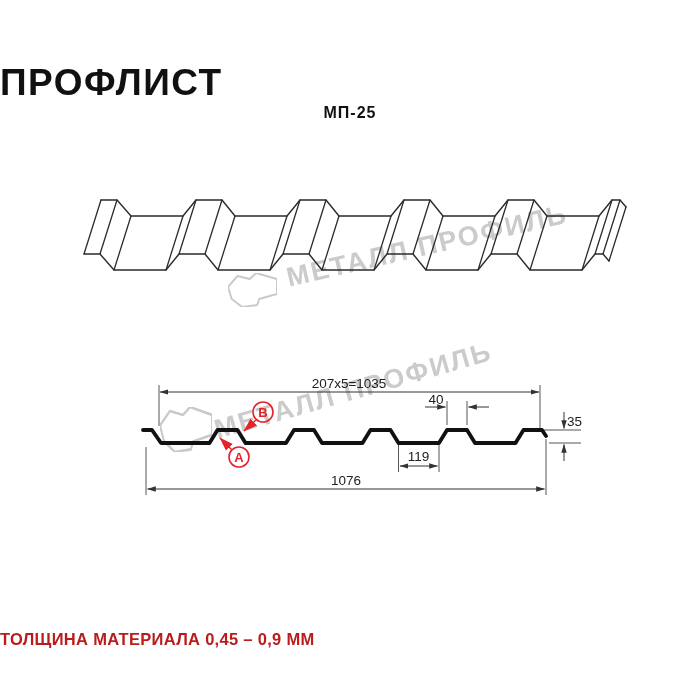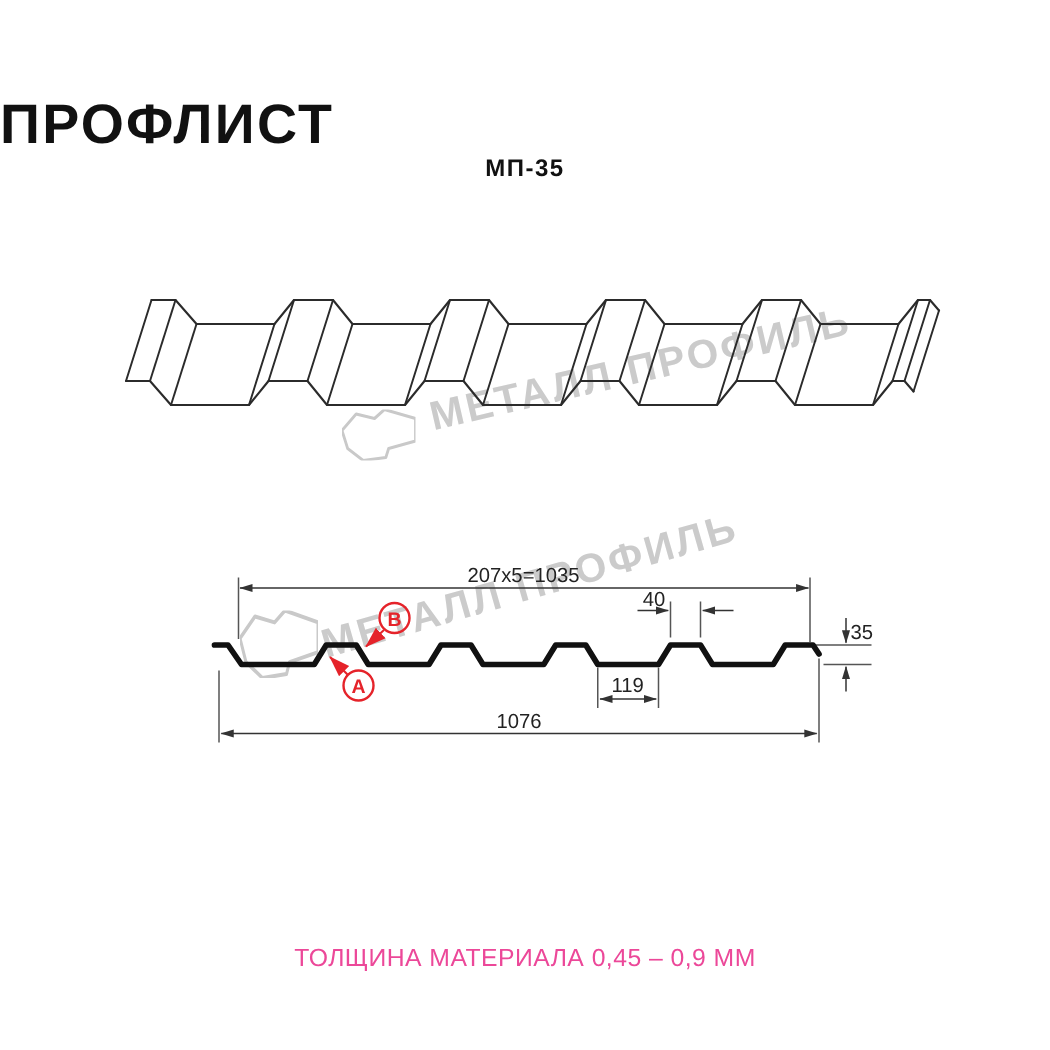--- a/index.html
+++ b/index.html
@@ -42,7 +42,7 @@
 </svg>
 
 <div class="abs page-title z3">ПРОФЛИСТ</div>
-<div class="abs page-subtitle z3">МП-35</div>
+<div class="abs page-subtitle z3">МП-25</div>
 
 <svg class="abs z1" style="left:228px;top:273px" width="49" height="34" viewBox="0 0 52 34" preserveAspectRatio="none">
   <use href="#mp-logo" class="wm-logo"></use>

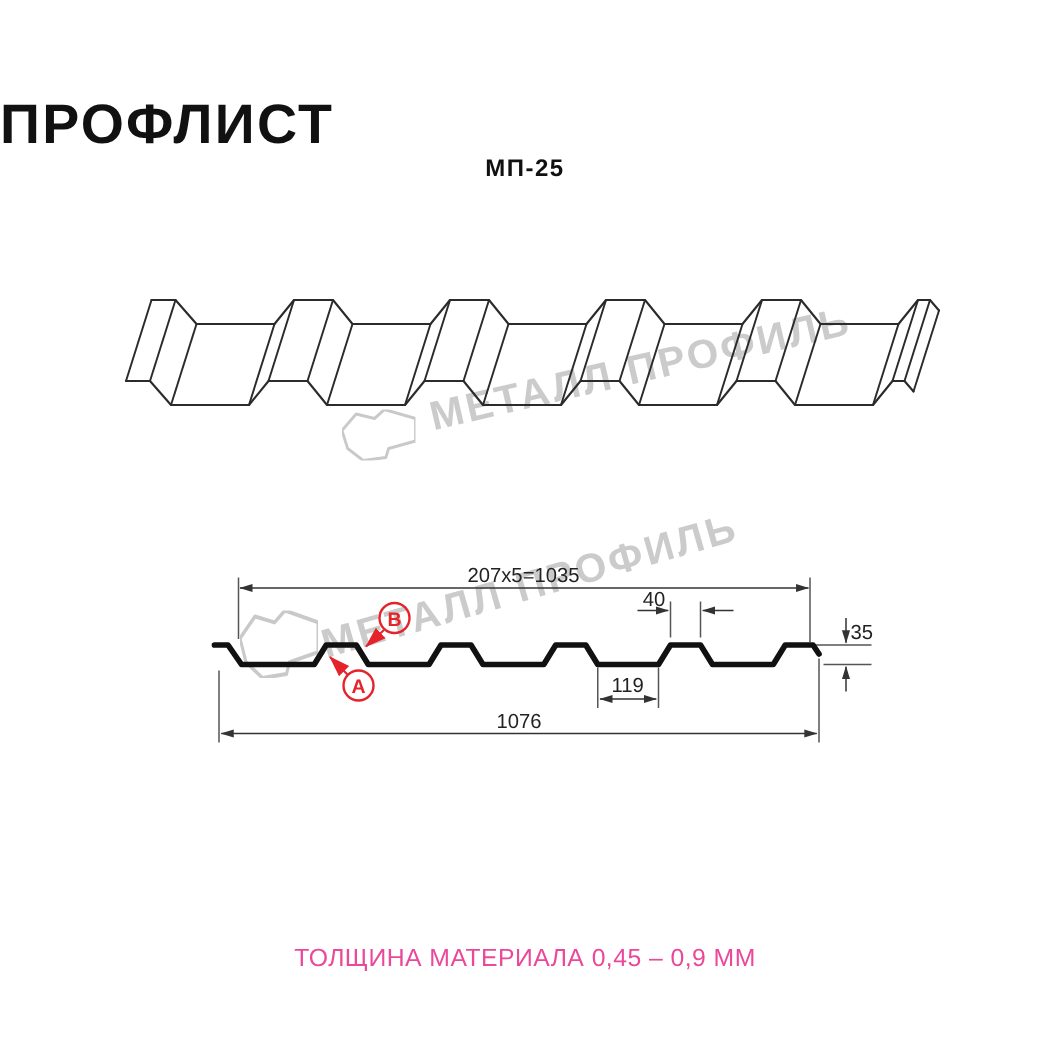--- a/index.html
+++ b/index.html
@@ -17,8 +17,8 @@
     font-size:16px;font-weight:700;letter-spacing:1px;color:#111;
   }
   .footer-note{
-    left:0;right:0;top:630px;text-align:center;
-    font-size:16.5px;font-weight:400;letter-spacing:.3px;color:#ec4899;
+    left:0;right:0;top:630px;
+    font-size:16.5px;font-weight:700;letter-spacing:.3px;color:#b91c1c;
   }
   .wm-text{
     color:#cbcbcb;font-weight:700;font-size:27px;letter-spacing:2px;

